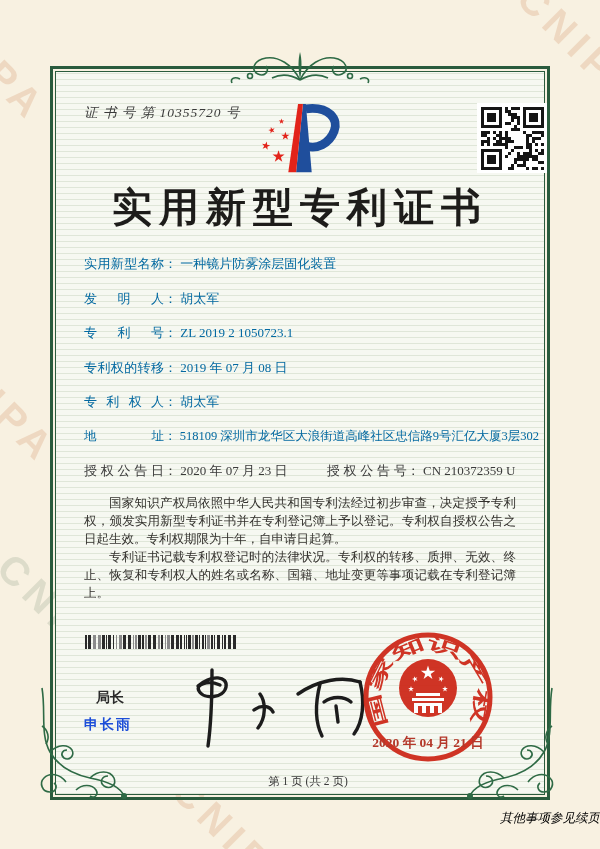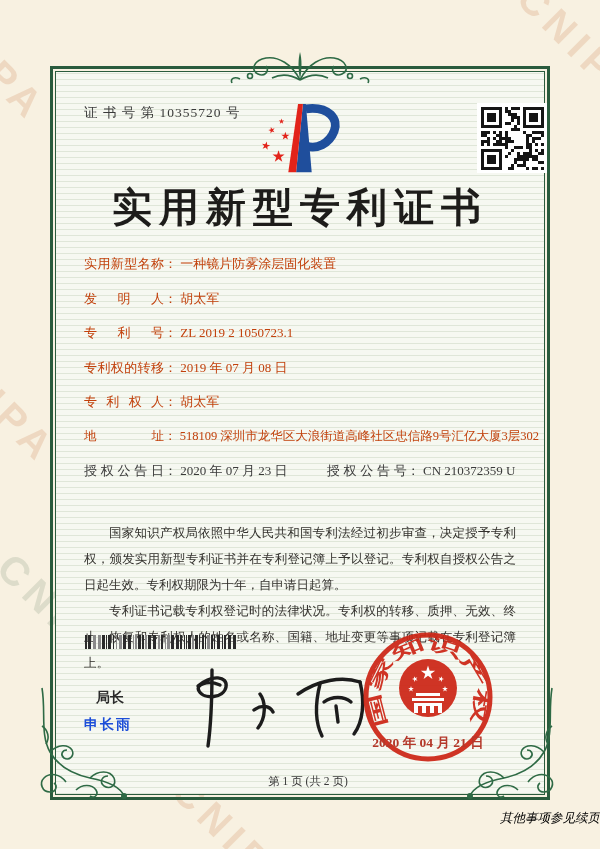--- a/index.html
+++ b/index.html
@@ -16,7 +16,7 @@
          background-color:#f6f8f1;
          background-image:repeating-linear-gradient(0deg, rgba(163,184,152,0.28) 0 1px, transparent 1px 6px);}
   .abs{position:absolute;z-index:5;}
-  .cert-no{left:84px;top:104px;font-size:13.5px;letter-spacing:1px;color:#3a3a3a;}
+  .cert-no{left:84px;top:104px;font-size:13.5px;letter-spacing:1px;color:#3a3a3a;font-style:italic;}
   .logo{left:250px;top:100px;width:100px;height:78px;}
   .qr{left:477px;top:103px;width:70px;height:70px;background:#ffffff;
       display:flex;align-items:center;justify-content:center;}

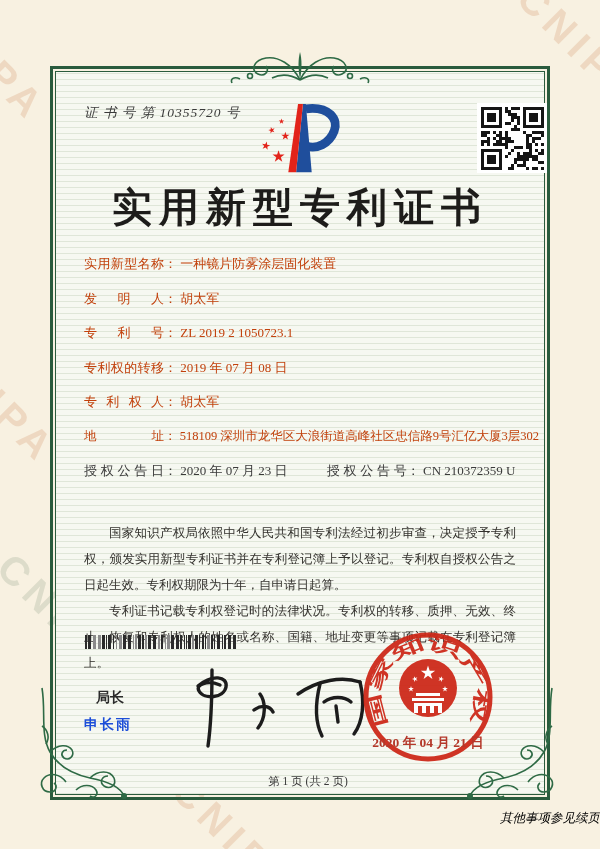--- a/index.html
+++ b/index.html
@@ -22,7 +22,7 @@
       display:flex;align-items:center;justify-content:center;}
   .title{left:0;top:180px;width:600px;text-align:center;font-size:40px;font-weight:700;
          letter-spacing:7px;color:#1d1c1a;}
-  .fields{left:84px;top:255px;width:440px;font-size:13px;color:#c2410c;}
+  .fields{left:84px;top:255px;width:440px;font-size:13px;color:#0369a1;}
   .frow{height:34.5px;white-space:nowrap;}
   .flabel{display:inline-block;width:80px;text-align:justify;text-align-last:justify;}
   .grow{left:84px;top:462px;width:440px;font-size:13px;color:#3a3a3a;white-space:nowrap;}

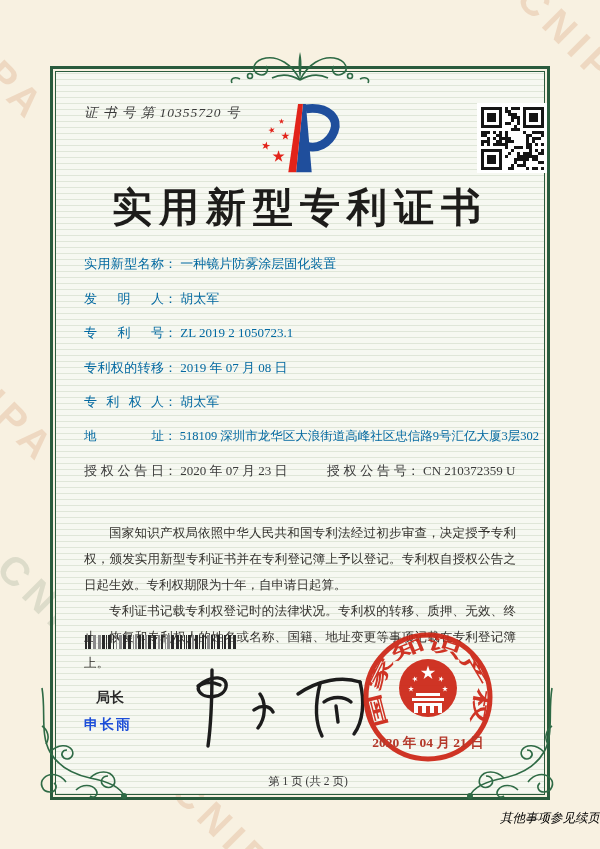--- a/index.html
+++ b/index.html
@@ -27,7 +27,7 @@
   .flabel{display:inline-block;width:80px;text-align:justify;text-align-last:justify;}
   .grow{left:84px;top:462px;width:440px;font-size:13px;color:#3a3a3a;white-space:nowrap;}
   .grant-no{margin-left:36px;margin-top:40px;}
-  .paras{left:84px;top:520px;width:432px;font-size:12.5px;line-height:26px;
+  .paras{left:84px;top:494px;width:432px;font-size:12.5px;line-height:18px;
          text-align:justify;color:#33312d;}
   .paras p{margin:0;text-indent:2em;}
   .barcode{left:85px;top:635px;width:155px;height:14px;}

